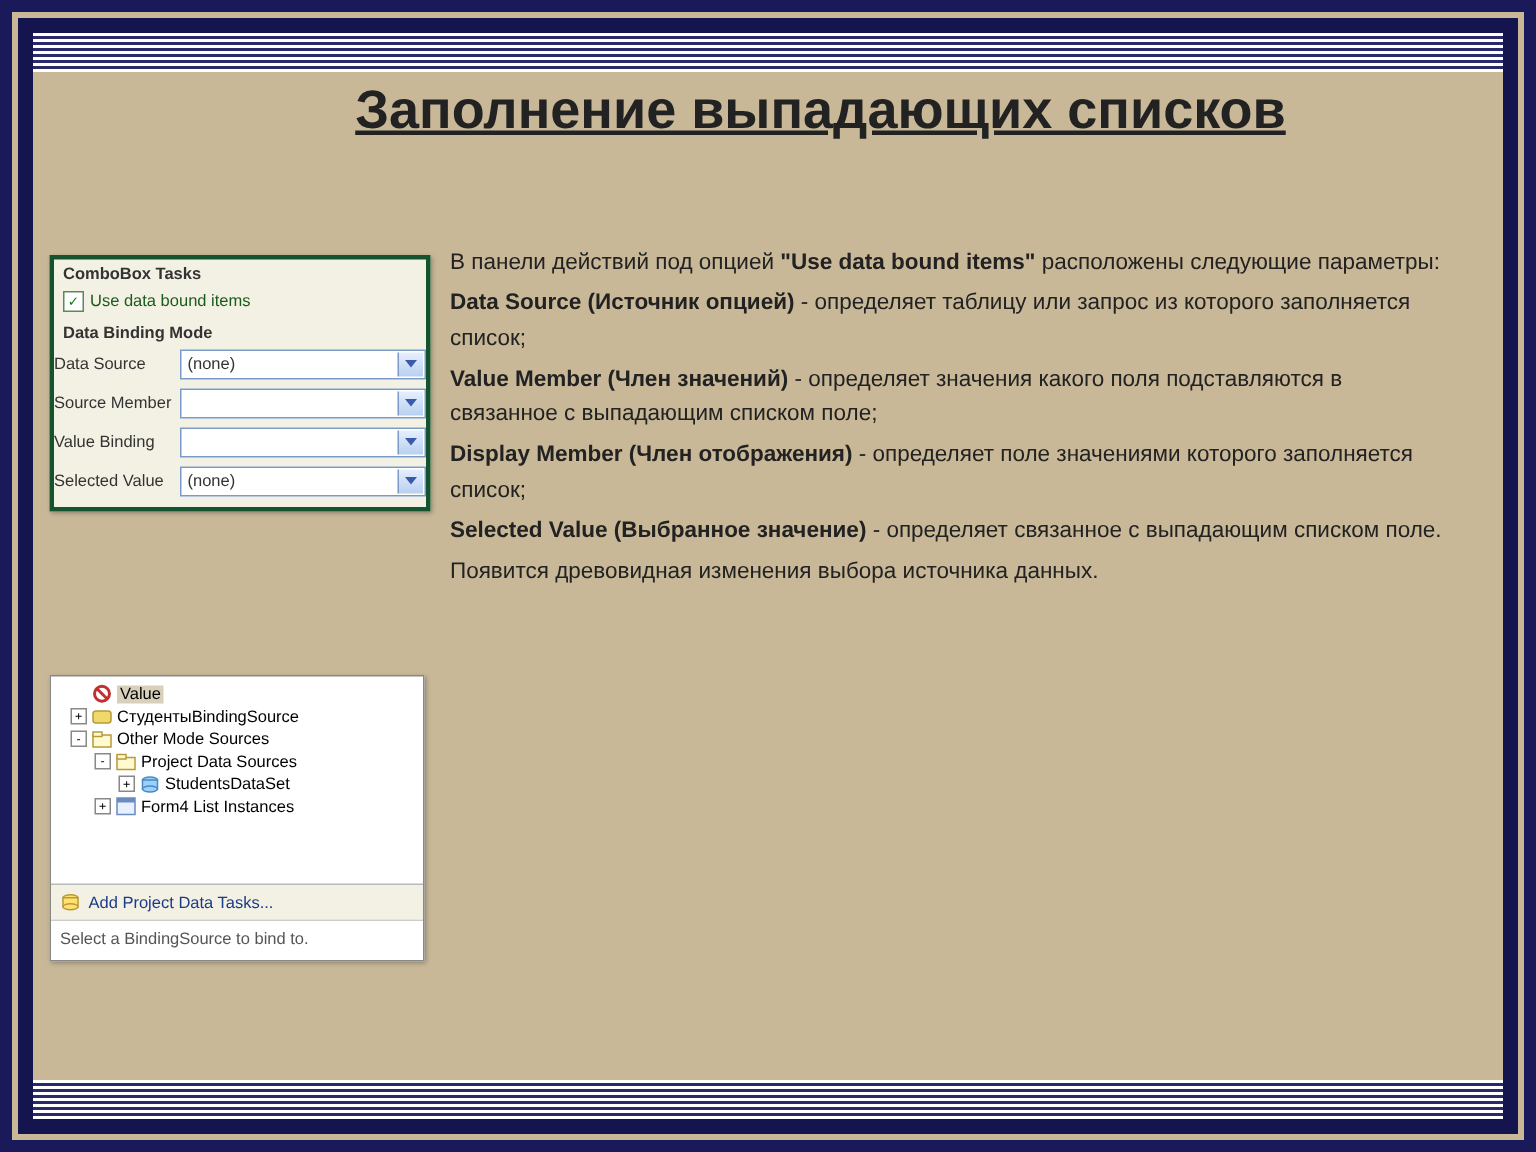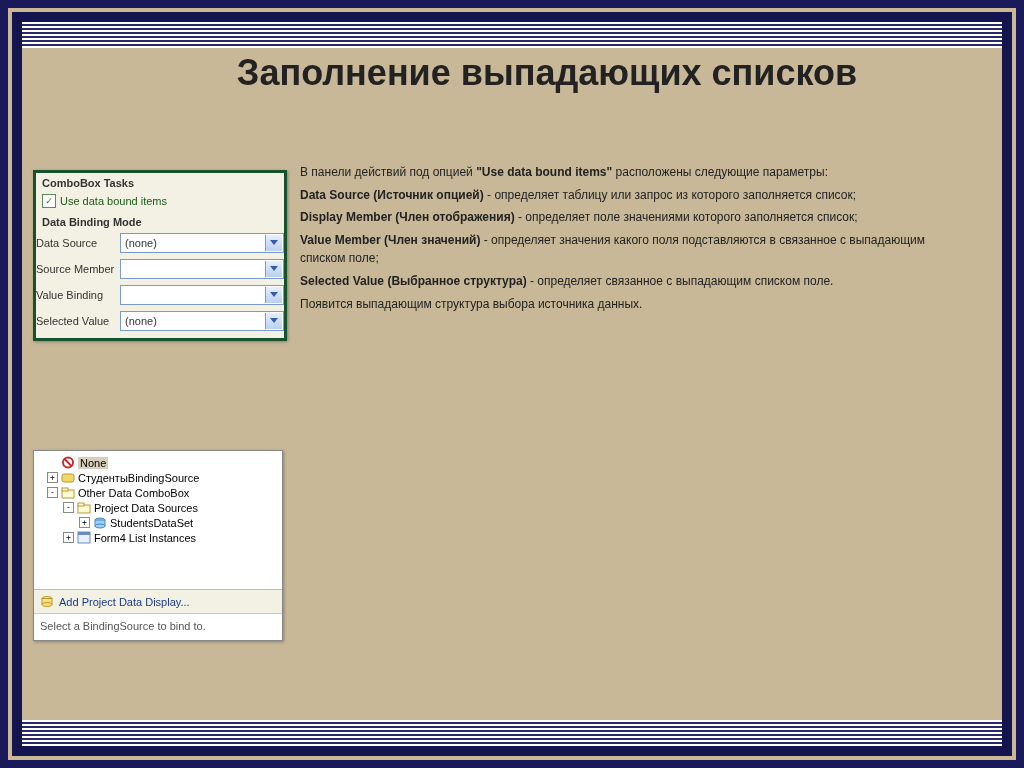--- a/index.html
+++ b/index.html
@@ -54,6 +54,7 @@
   font-weight: bold;
   color: #222;
   line-height: 1.25;
+  text-decoration: underline;
 }
 .body-text {
   position: absolute;

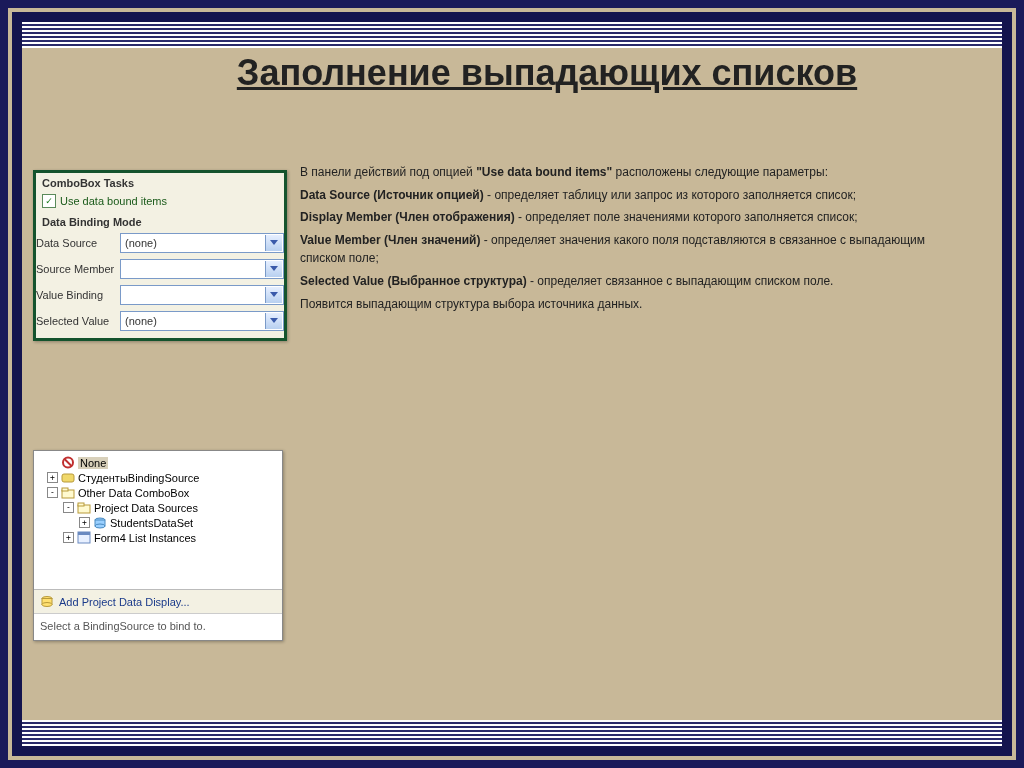--- a/index.html
+++ b/index.html
@@ -61,7 +61,7 @@
   top: 163px;
   left: 300px;
   right: 60px;
-  font-size: 12px;
+  font-size: 15px;
   color: #222;
   line-height: 1.55;
 }

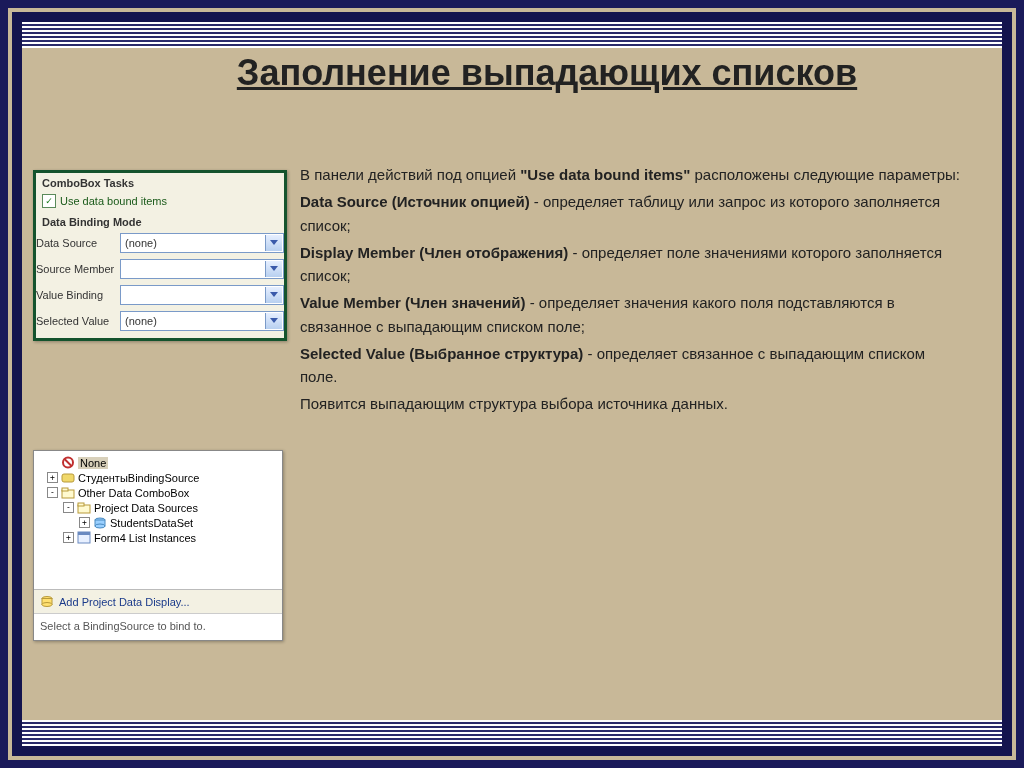--- a/index.html
+++ b/index.html
@@ -232,10 +232,10 @@
     <b>Data Source (Источник опцией)</b><span> - определяет таблицу или запрос из которого заполняется список;</span>
   </p>
   <p>
+    <b>Value Member (Член значений)</b><span> - определяет значения какого поля подставляются в связанное с выпадающим списком поле;</span>
+  </p>
+  <p>
     <b>Display Member (Член отображения)</b><span> - определяет поле значениями которого заполняется список;</span>
-  </p>
-  <p>
-    <b>Value Member (Член значений)</b><span> - определяет значения какого поля подставляются в связанное с выпадающим списком поле;</span>
   </p>
   <p>
     <b>Selected Value (Выбранное структура)</b><span> - определяет связанное с выпадающим списком поле.</span>

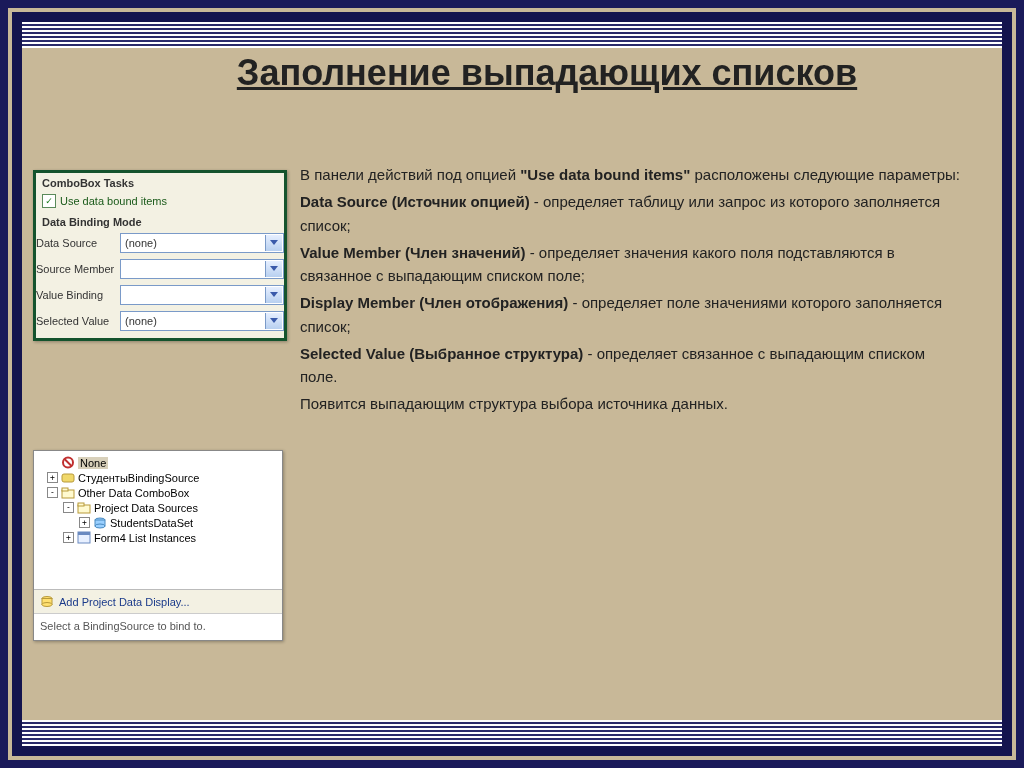--- a/index.html
+++ b/index.html
@@ -238,7 +238,7 @@
     <b>Display Member (Член отображения)</b><span> - определяет поле значениями которого заполняется список;</span>
   </p>
   <p>
-    <b>Selected Value (Выбранное структура)</b><span> - определяет связанное с выпадающим списком поле.</span>
+    <b>Selected Value (Выбранное значение)</b><span> - определяет связанное с выпадающим списком поле.</span>
   </p>
   <p>Появится выпадающим структура выбора источника данных.</p>
 </div>

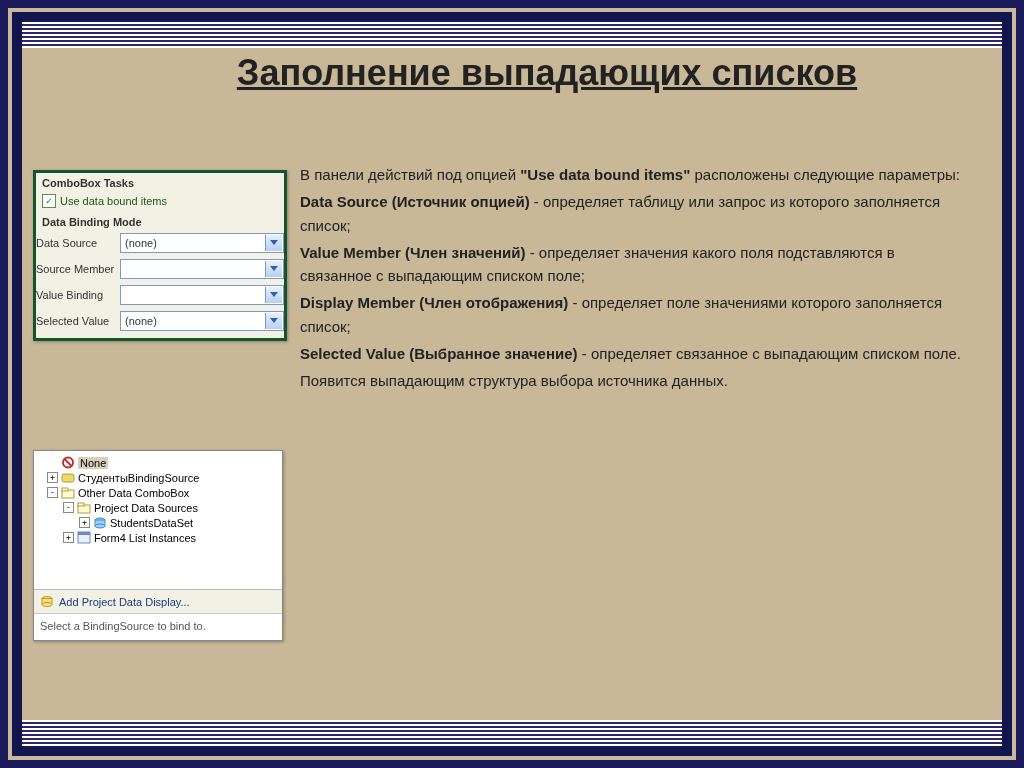--- a/index.html
+++ b/index.html
@@ -240,7 +240,7 @@
   <p>
     <b>Selected Value (Выбранное значение)</b><span> - определяет связанное с выпадающим списком поле.</span>
   </p>
-  <p>Появится выпадающим структура выбора источника данных.</p>
+  <p>Появится древовидная изменения выбора источника данных.</p>
 </div>
 
 <div class="combobox-panel">

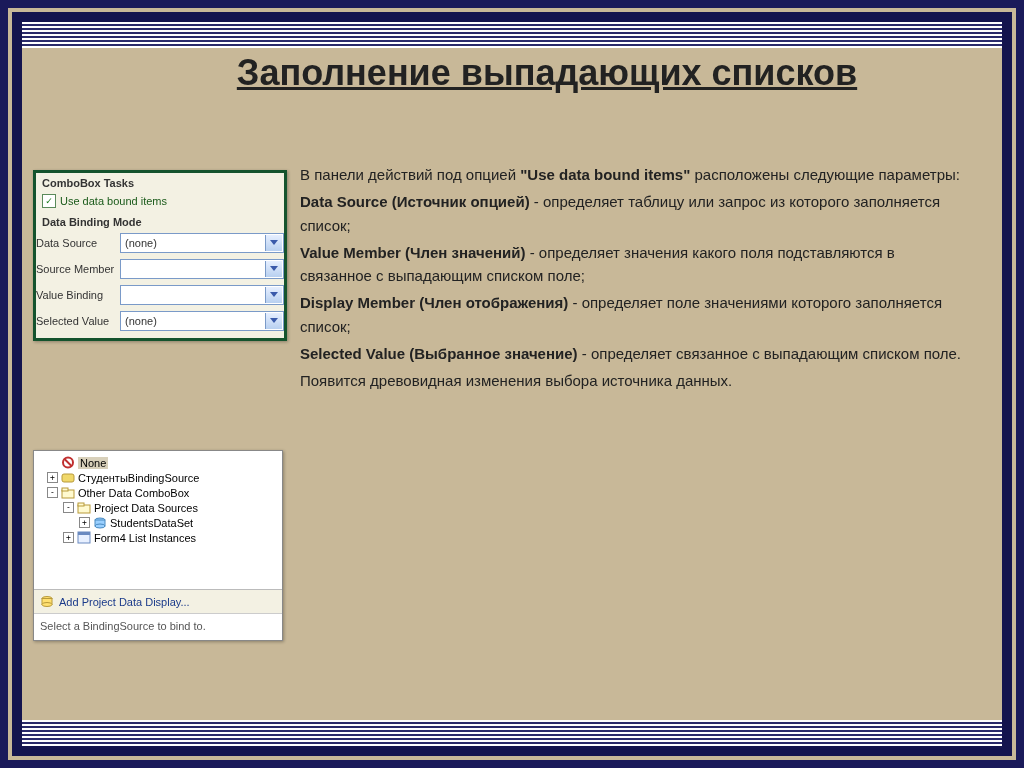--- a/index.html
+++ b/index.html
@@ -306,7 +306,7 @@
             <circle cx="7" cy="6.5" r="5" fill="#fff" stroke="#c03030" stroke-width="2"></circle>
             <line x1="3.5" y1="3" x2="10.5" y2="10" stroke="#c03030" stroke-width="2"></line>
           </svg></span>
-      <span class="selected-node">None</span>
+      <span class="selected-node">Value</span>
     </div>
     <div class="tree-row">
       <span class="tree-indent" style="width:8px"></span>

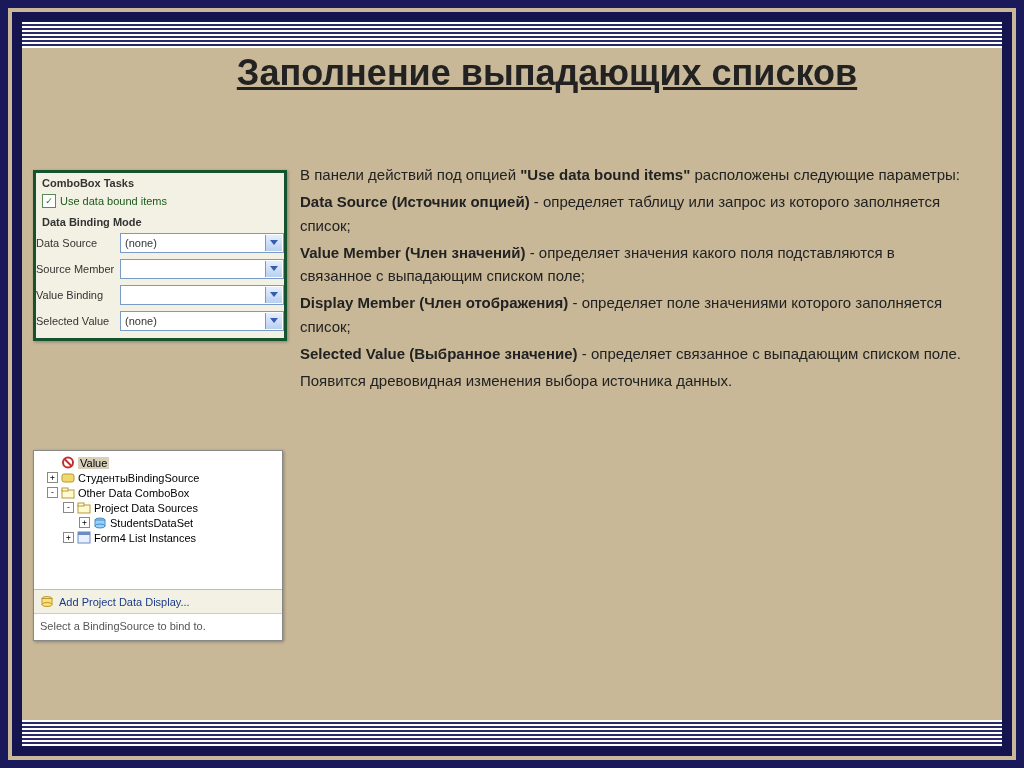--- a/index.html
+++ b/index.html
@@ -323,7 +323,7 @@
             <rect x="1" y="4" width="12" height="8" fill="#fffad0" stroke="#b89a3a"></rect>
             <rect x="1" y="2" width="6" height="3" fill="#fffad0" stroke="#b89a3a"></rect>
           </svg></span>
-      <span>Other Data ComboBox</span>
+      <span>Other Mode Sources</span>
     </div>
     <div class="tree-row">
       <span class="tree-indent" style="width:24px"></span>

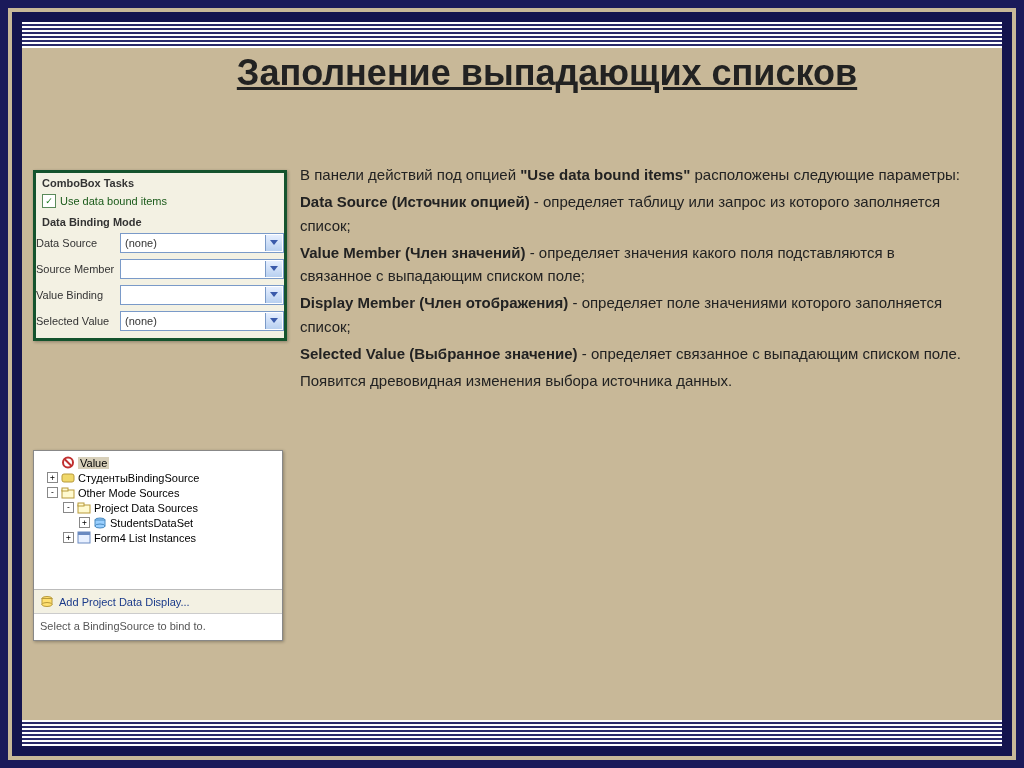--- a/index.html
+++ b/index.html
@@ -360,7 +360,7 @@
           <rect x="2" y="3.5" width="10" height="6" fill="#ffe070" stroke="#b89a3a"></rect>
           <ellipse cx="7" cy="9.5" rx="5" ry="2" fill="#ffe070" stroke="#b89a3a"></ellipse>
         </svg></span>
-    <span>Add Project Data Display...</span>
+    <span>Add Project Data Tasks...</span>
   </div>
   <div class="tree-footer2">Select a BindingSource to bind to.</div>
 </div>

